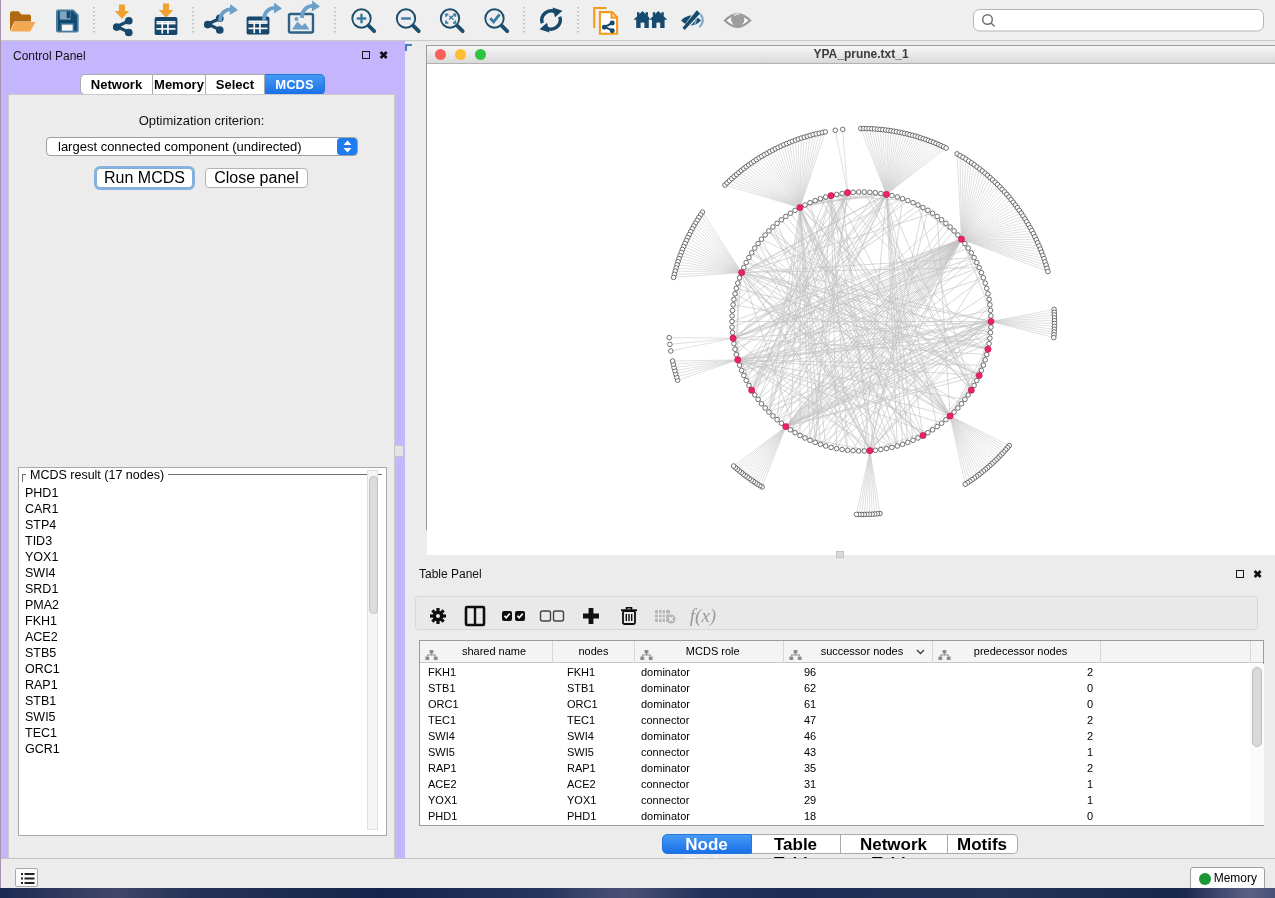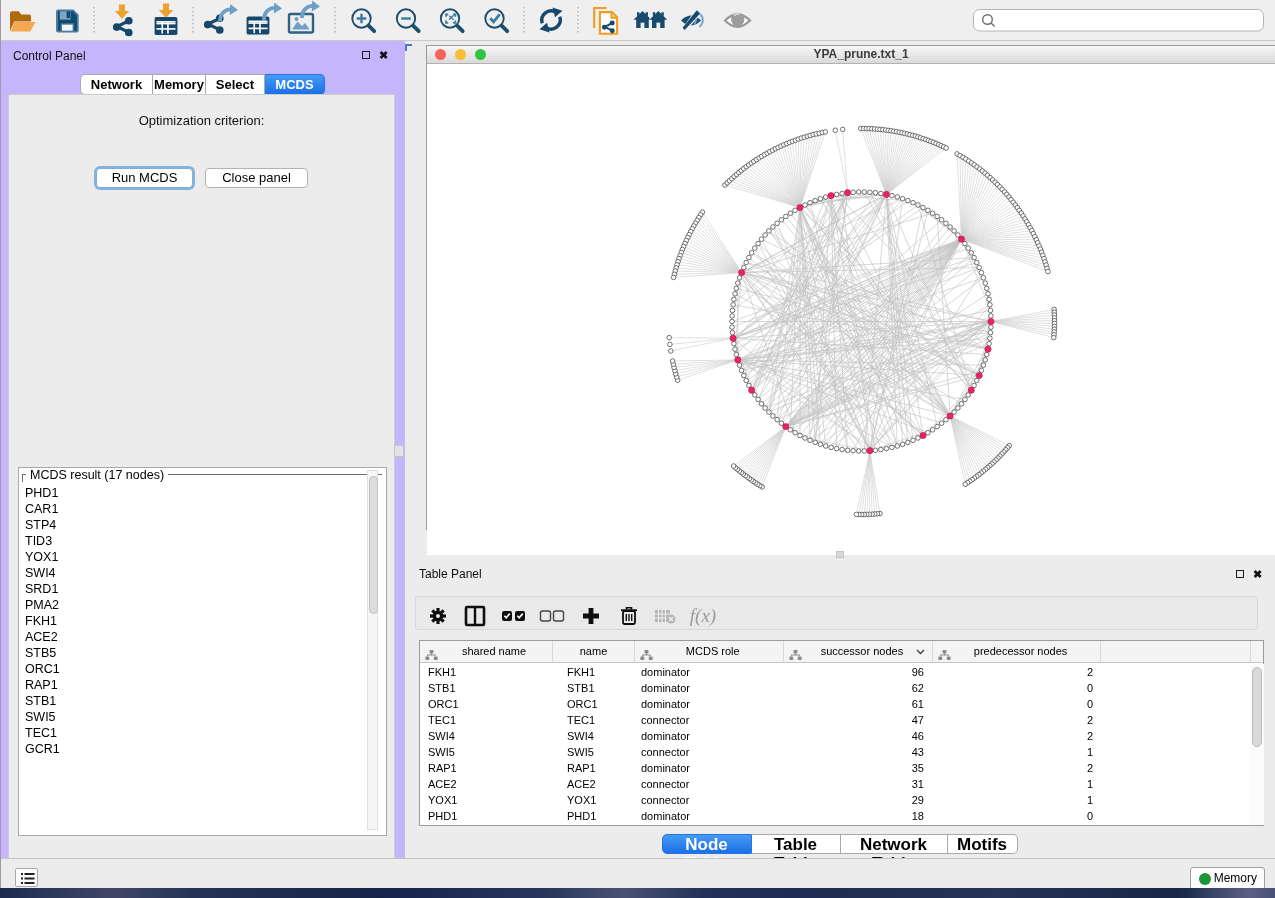--- a/index.html
+++ b/index.html
@@ -216,6 +216,12 @@
   </div>
   <div id="cp-content">
     <div id="opt-label">Optimization criterion:</div>
+    <div id="dropdown">largest connected component (undirected)<div id="dd-step">
+          <svg width="13" height="15" viewBox="0 0 13 15">
+            <path d="M6.5,1.5 L10.5,6 L2.5,6 Z" fill="#fff"></path>
+            <path d="M6.5,13.5 L10.5,9 L2.5,9 Z" fill="#fff"></path>
+          </svg>
+        </div></div>
     <div class="btn" id="btn-run">Run MCDS</div>
     <div class="btn" id="btn-close">Close panel</div>
     <div id="listbox">

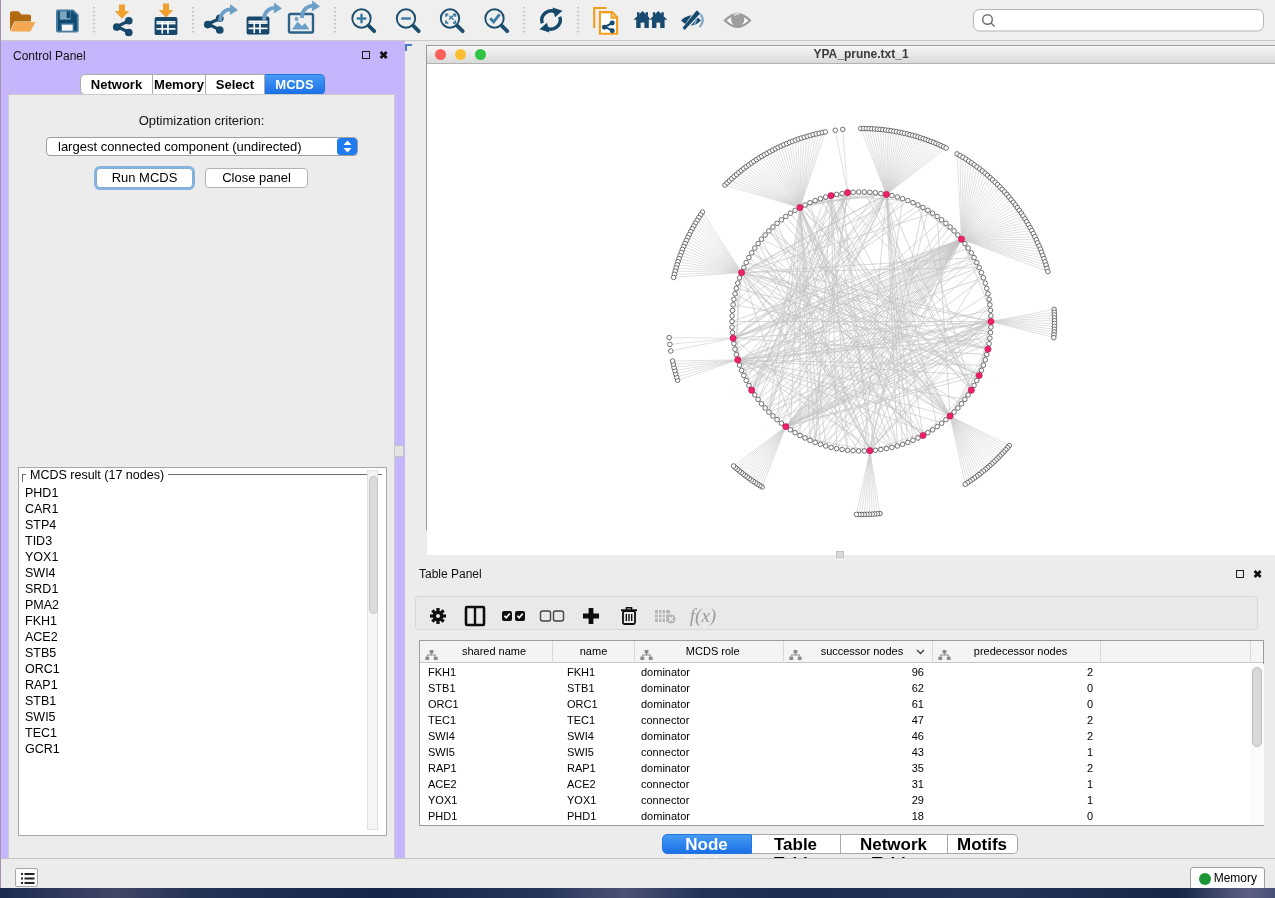--- a/index.html
+++ b/index.html
@@ -22,7 +22,7 @@
 #dropdown { position:absolute; left:37px; top:42px; width:312px; height:19px; background:#fff; border:1px solid #9e9e9e; border-radius:4px; font-size:13px; line-height:17px; padding-left:11px; color:#000; }
 #dd-step { position:absolute; right:0px; top:0px; width:20px; height:17px; background:#1f7cf0; border-radius:3.5px; }
 #dd-step svg { position:absolute; left:3.5px; top:1px; }
-.btn { position:absolute; top:73px; height:20px; background:#fff; border:1px solid #b3b3b3; border-radius:4px; font-size:13px; text-align:center; line-height:18px; color:#000; }
+.btn { position:absolute; top:73px; height:20px; background:#fff; border:1px solid #b3b3b3; border-radius:4px; font-size:16px; text-align:center; line-height:18px; color:#000; }
 #btn-run { left:87px; width:97px; border-color:#85aed6; box-shadow:0 0 0 2px #85b2de; }
 #btn-close { left:196px; width:103px; }
 #listbox { position:absolute; left:9px; top:372px; width:369px; height:369px; background:#fff; border:1px solid #a8a8a8; }

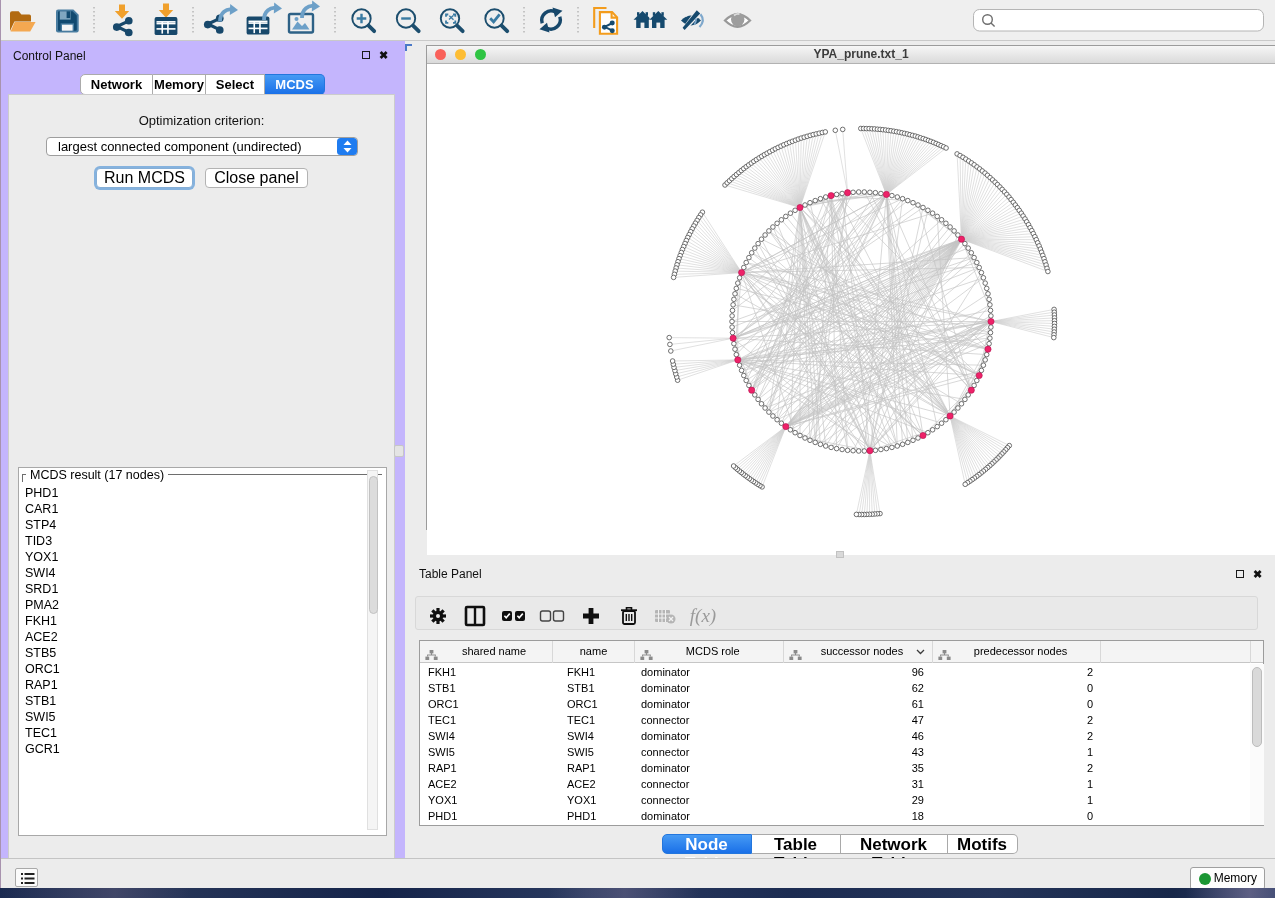--- a/index.html
+++ b/index.html
@@ -1125,7 +1125,7 @@
                 <path d="M6.1,3 h0.9 v1.6 h3.8 v2 h-0.9 v-1.1 h-6.9 v1.1 h-0.9 v-2 h3.9 z"></path>
               </g>
             </svg></span><span style="margin-left:16px">shared name</span></div>
-<div class="hcell" style="left:133px;width:82px">name</div>
+<div class="hcell" style="left:133px;width:82px">nodes</div>
 <div class="hcell" style="left:215px;width:148.5px"><span style="position:absolute;left:5px;top:5px"><svg width="13" height="11" viewBox="0 0 13 11" style="vertical-align:-1px">
               <g fill="#8a8a8a">
                 <rect x="4.6" y="0" width="3.8" height="3.4"></rect>

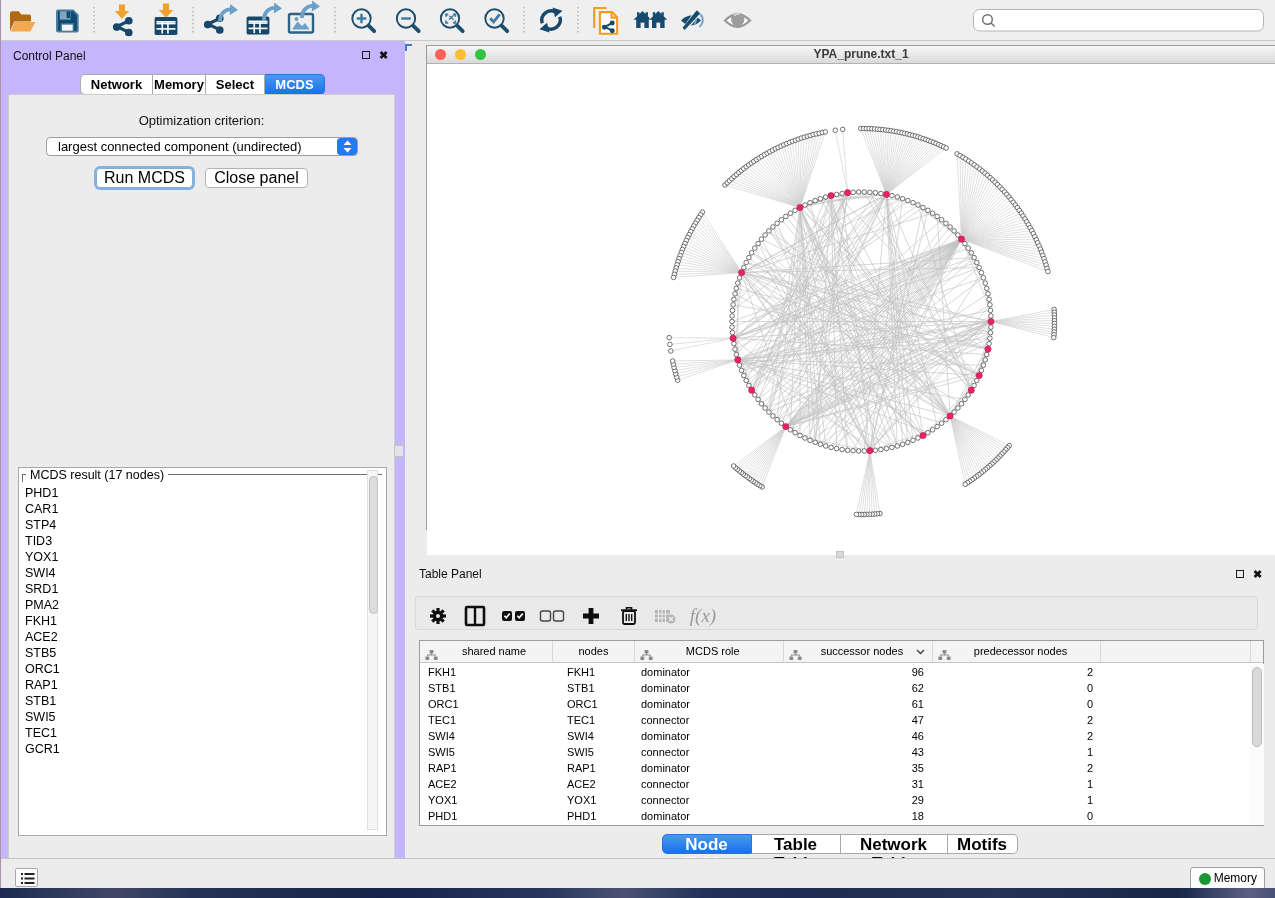--- a/index.html
+++ b/index.html
@@ -55,7 +55,7 @@
 .c1 { position:absolute; left:8px; }
 .c2 { position:absolute; left:147px; }
 .c3 { position:absolute; left:221px; }
-.c4 { position:absolute; left:384px; width:120px; text-align:right; }
+.c4 { position:absolute; left:384px; width:120px; }
 .c5 { position:absolute; left:553px; width:120px; text-align:right; }
 #tb-scroll { position:absolute; left:830px; top:23px; width:14px; height:161px; background:#fbfbfb; }
 #tb-thumb { position:absolute; left:2px; top:3px; width:10px; height:80px; background:#d9d9d9; border:1px solid #bcbcbc; border-radius:5px; }

